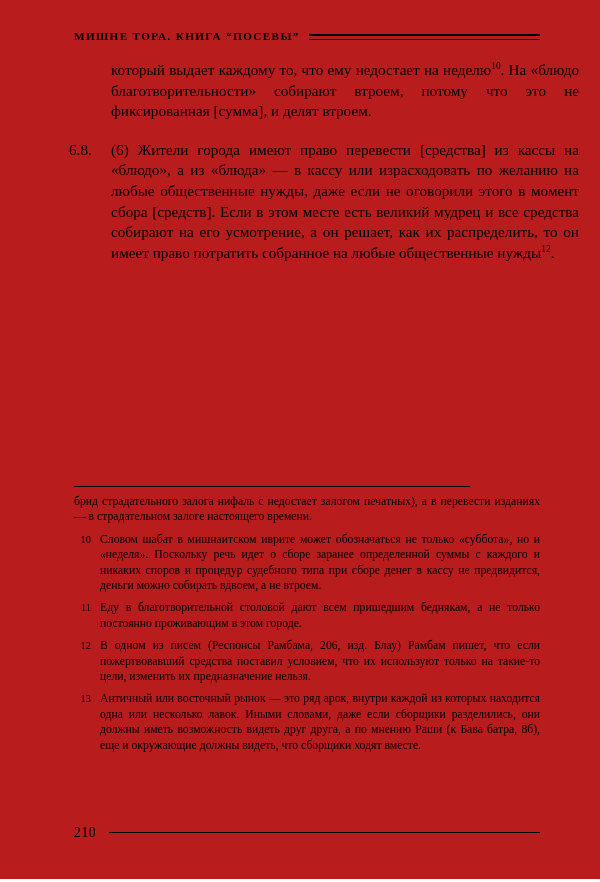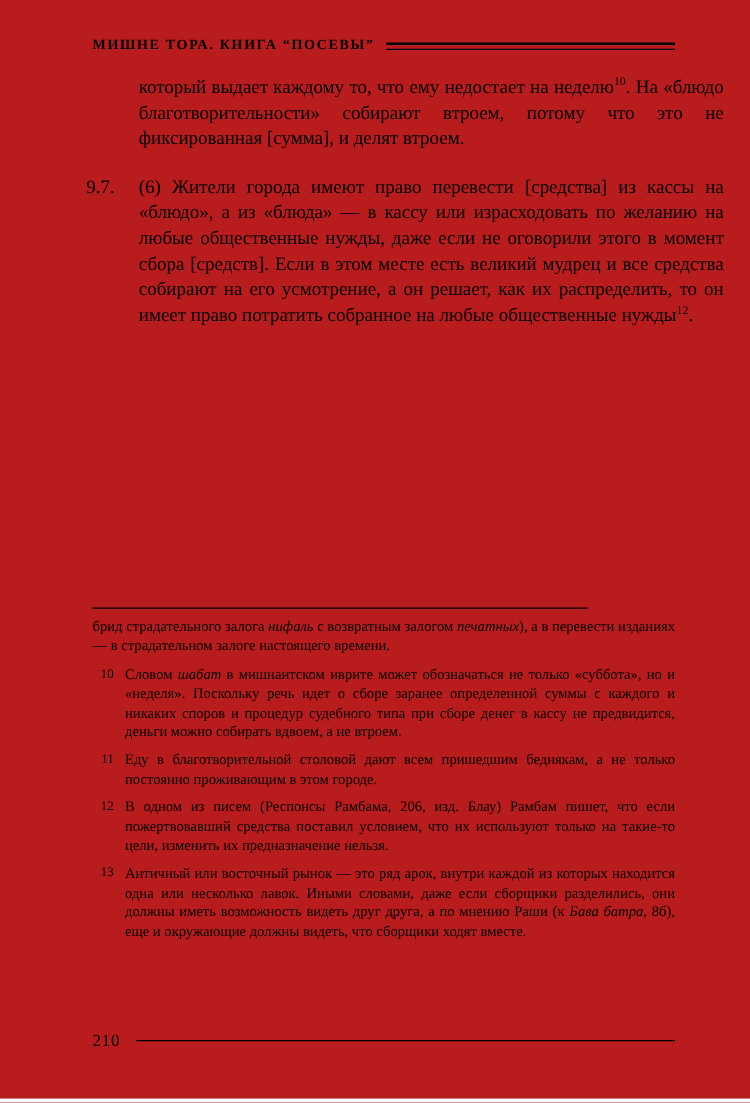--- a/index.html
+++ b/index.html
@@ -175,7 +175,7 @@
 
 
     <div class="para">
-      <div class="para-num">9.7.</div>
+      <div class="para-num">6.8.</div>
       <div class="para-text"><span>(6) Жители города имеют право перевести [средства] из кассы на «блюдо», а из «блюда» — в кассу или израсходовать по желанию на любые общественные нужды, даже если не оговорили этого в момент сбора [средств]. Если в этом месте есть великий мудрец и все средства собирают на его усмотрение, а он решает, как их распределить, то он имеет право потратить собранное на любые общественные нужды</span><sup class="fn">12</sup><span>.</span></div>
     </div>
 

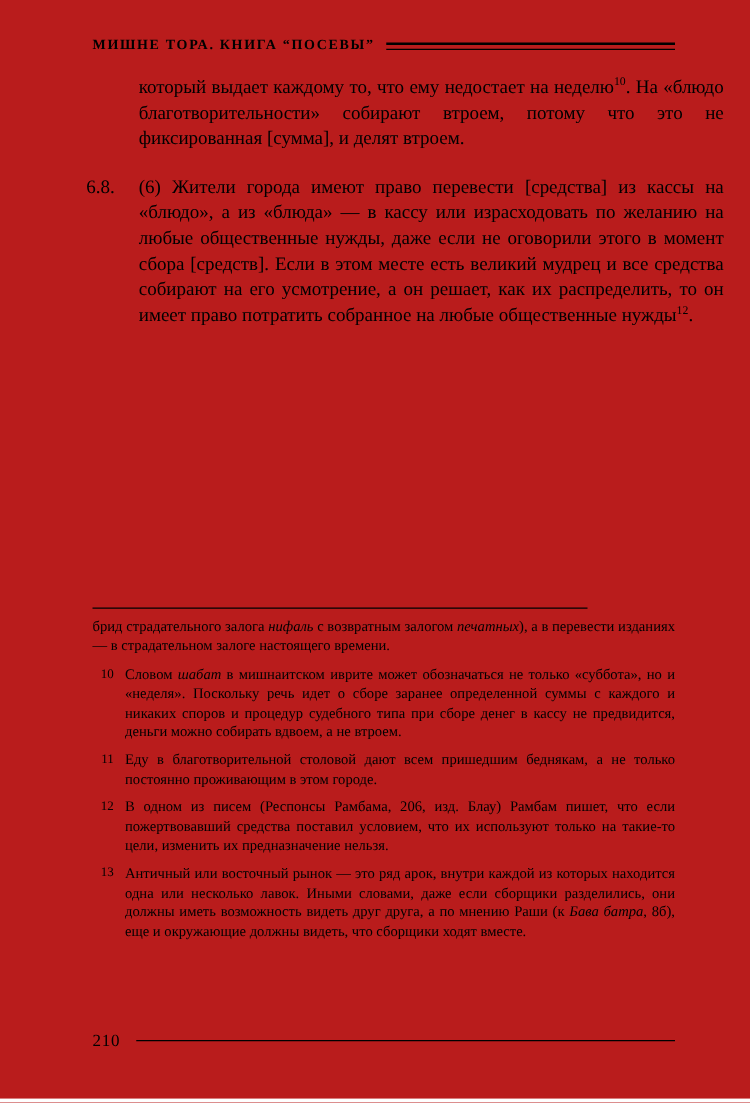--- a/index.html
+++ b/index.html
@@ -129,7 +129,7 @@
     text-justify: inter-word;
     color: #000;
   }
-  .it { font-style: italic; }
+  .it { }
 
   
   .folio {

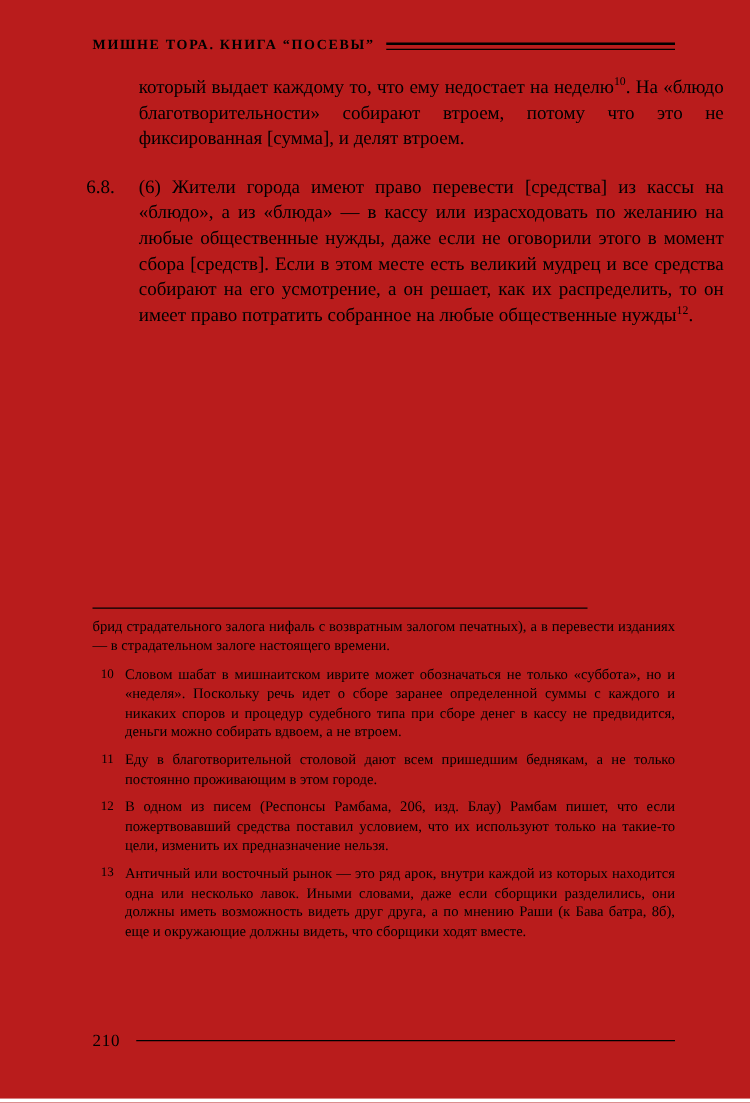--- a/index.html
+++ b/index.html
@@ -186,7 +186,7 @@
 
   <div class="footnotes">
 
-    <div class="fn-cont"><span>брид страдательного залога </span><span class="it">нифаль</span><span> с возвратным залогом </span><span class="it">печатных</span><span>), а в перевести изданиях — в страдательном залоге настоящего времени.</span></div>
+    <div class="fn-cont"><span>брид страдательного залога </span><span class="it">нифаль</span><span> с недостает залогом </span><span class="it">печатных</span><span>), а в перевести изданиях — в страдательном залоге настоящего времени.</span></div>
 
     <div class="fn-item">
       <div class="fn-num">10</div>

